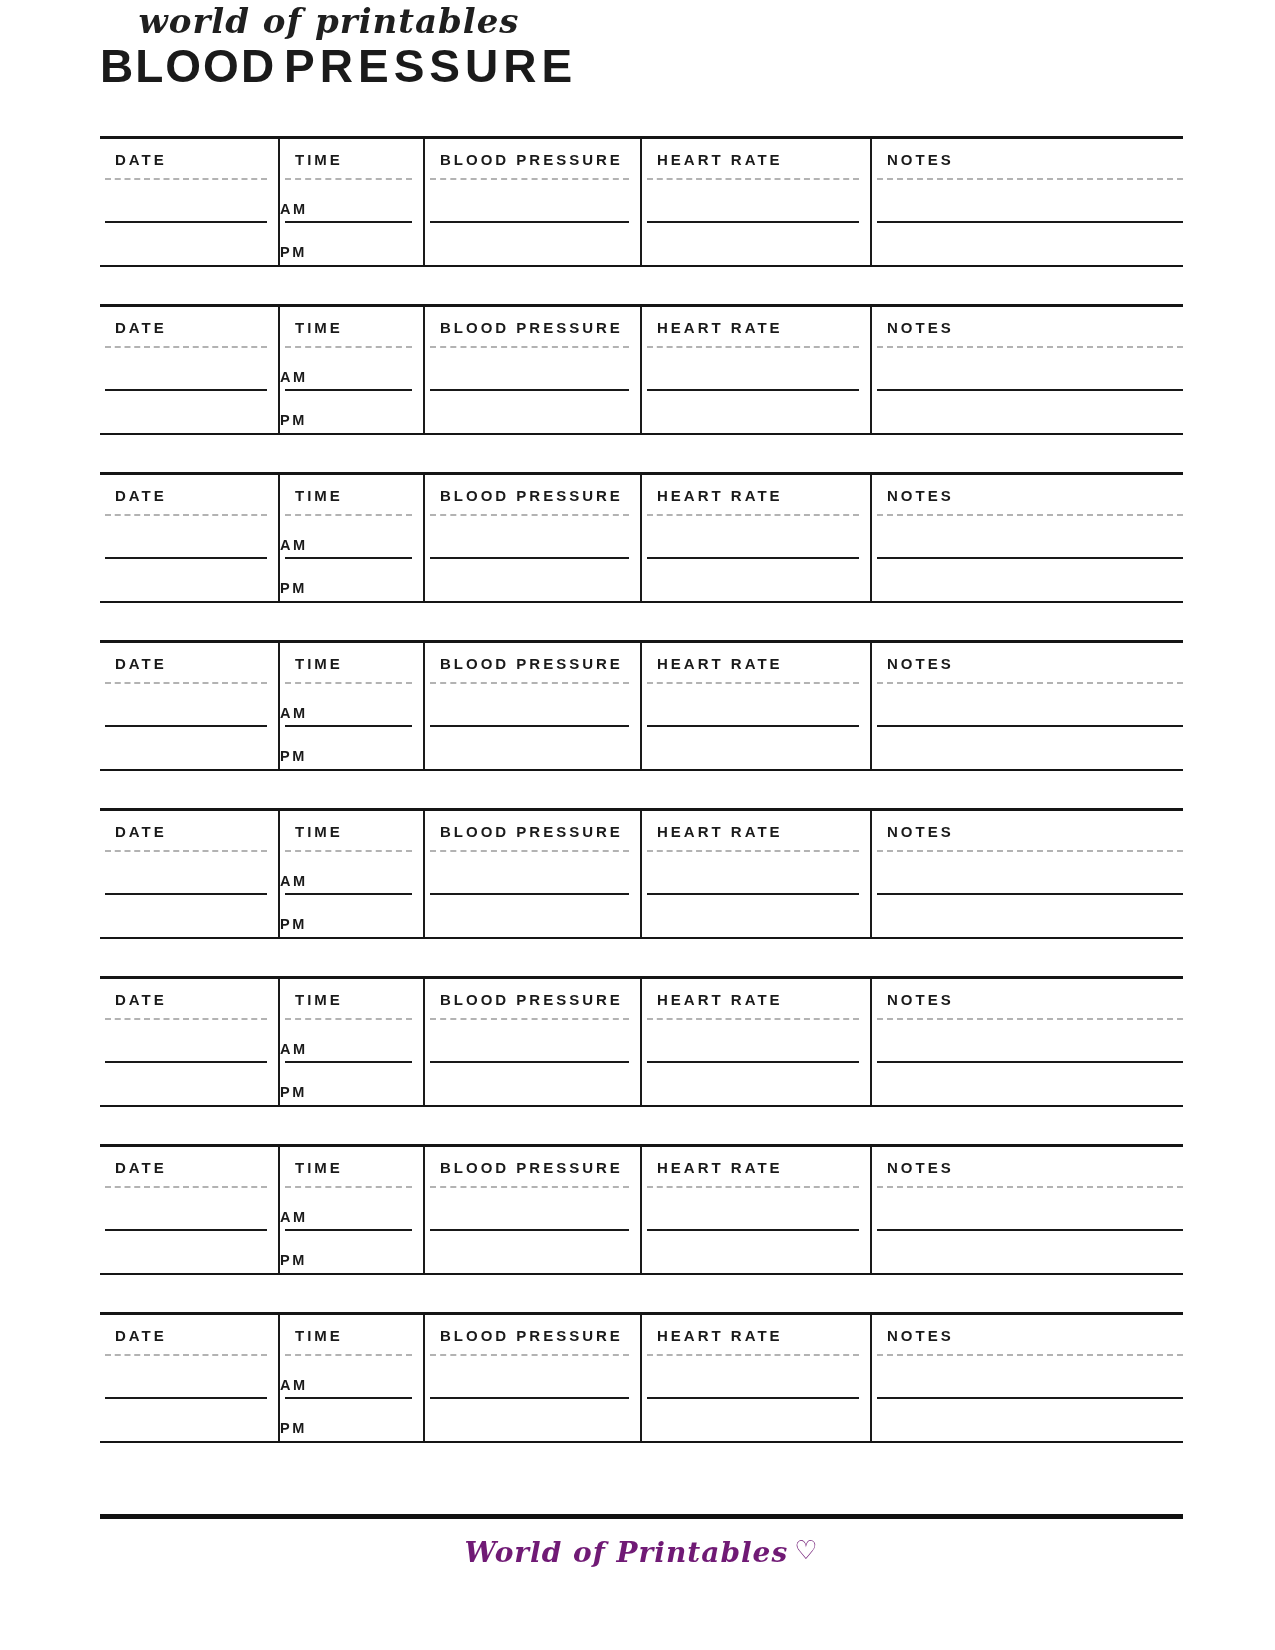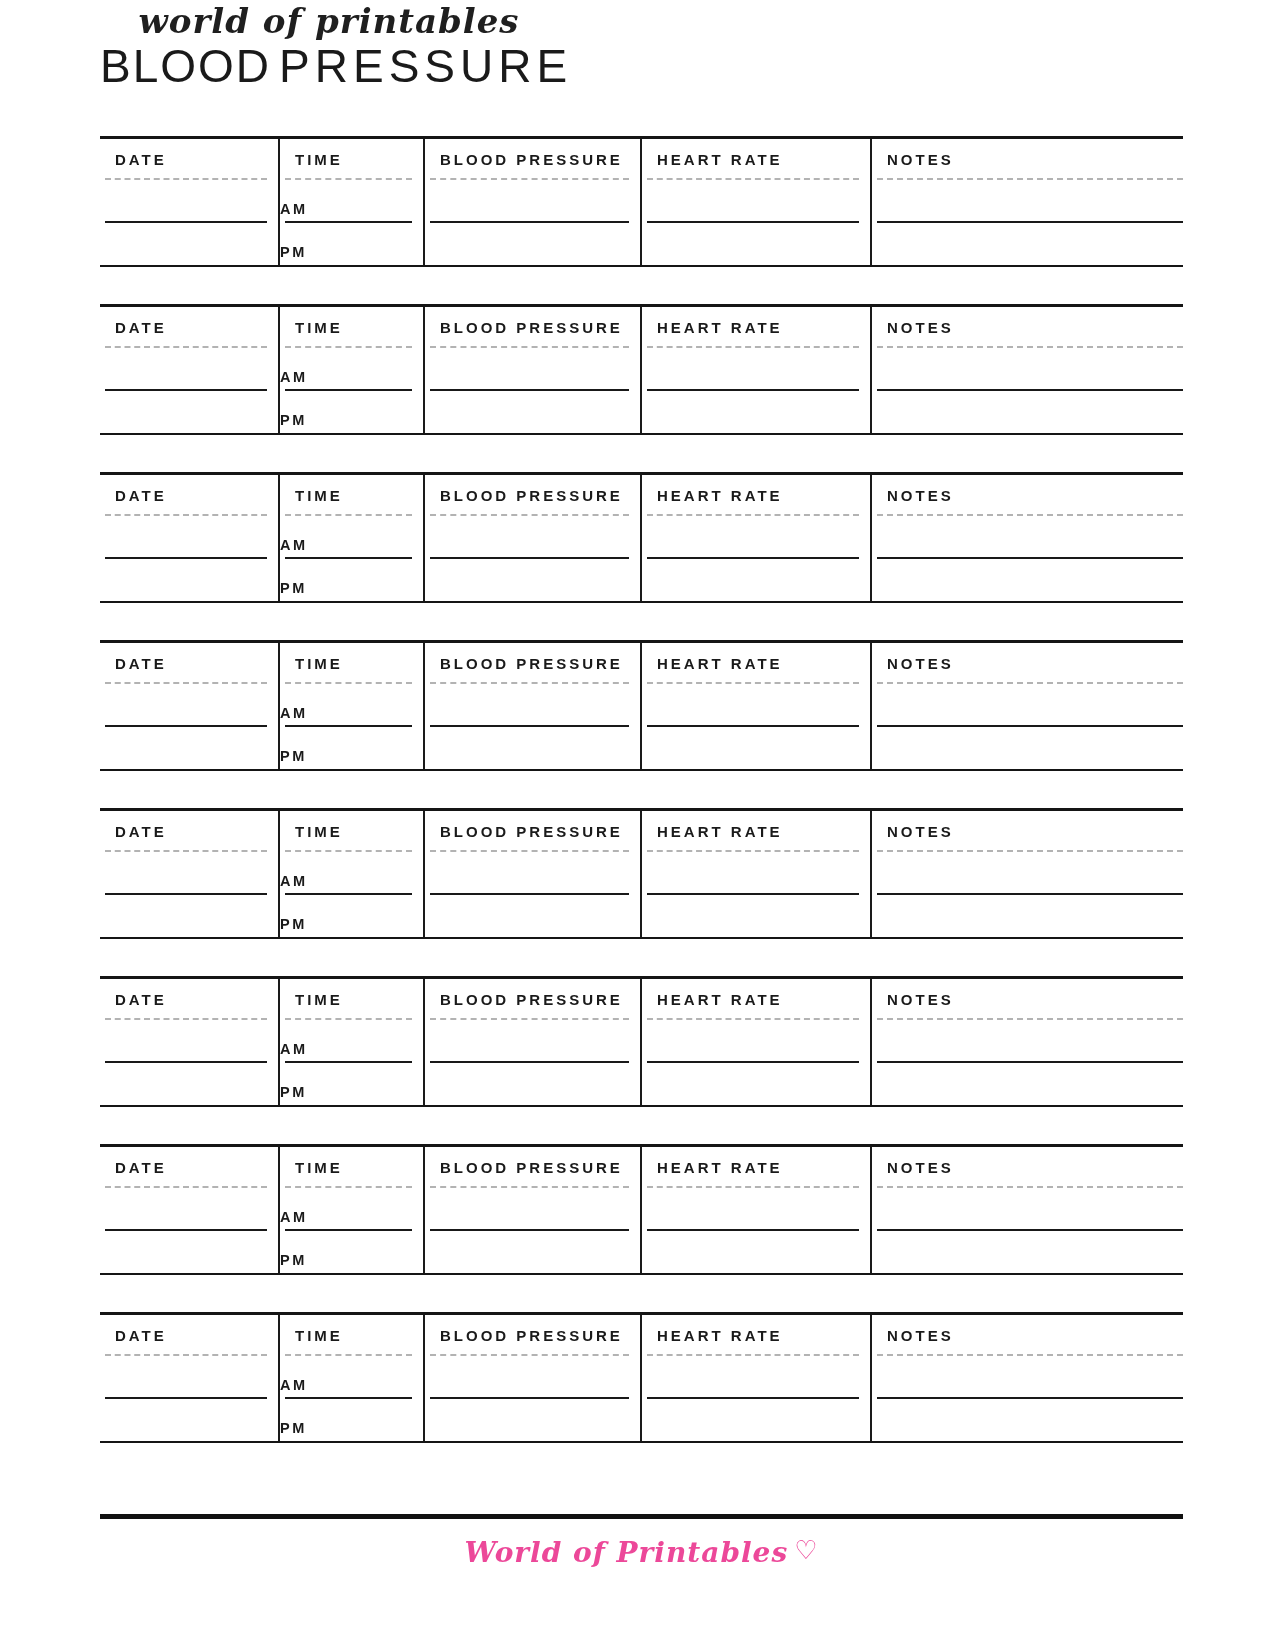--- a/index.html
+++ b/index.html
@@ -33,7 +33,7 @@
     line-height: 48px;
     white-space: nowrap;
   }
-  .title-bold   { font-weight: 400; letter-spacing: 2px; }
+  .title-bold   { font-weight: 700; letter-spacing: 2px; }
   .title-light  { font-weight: 400; letter-spacing: 5px; margin-left: 8px; }
 
   

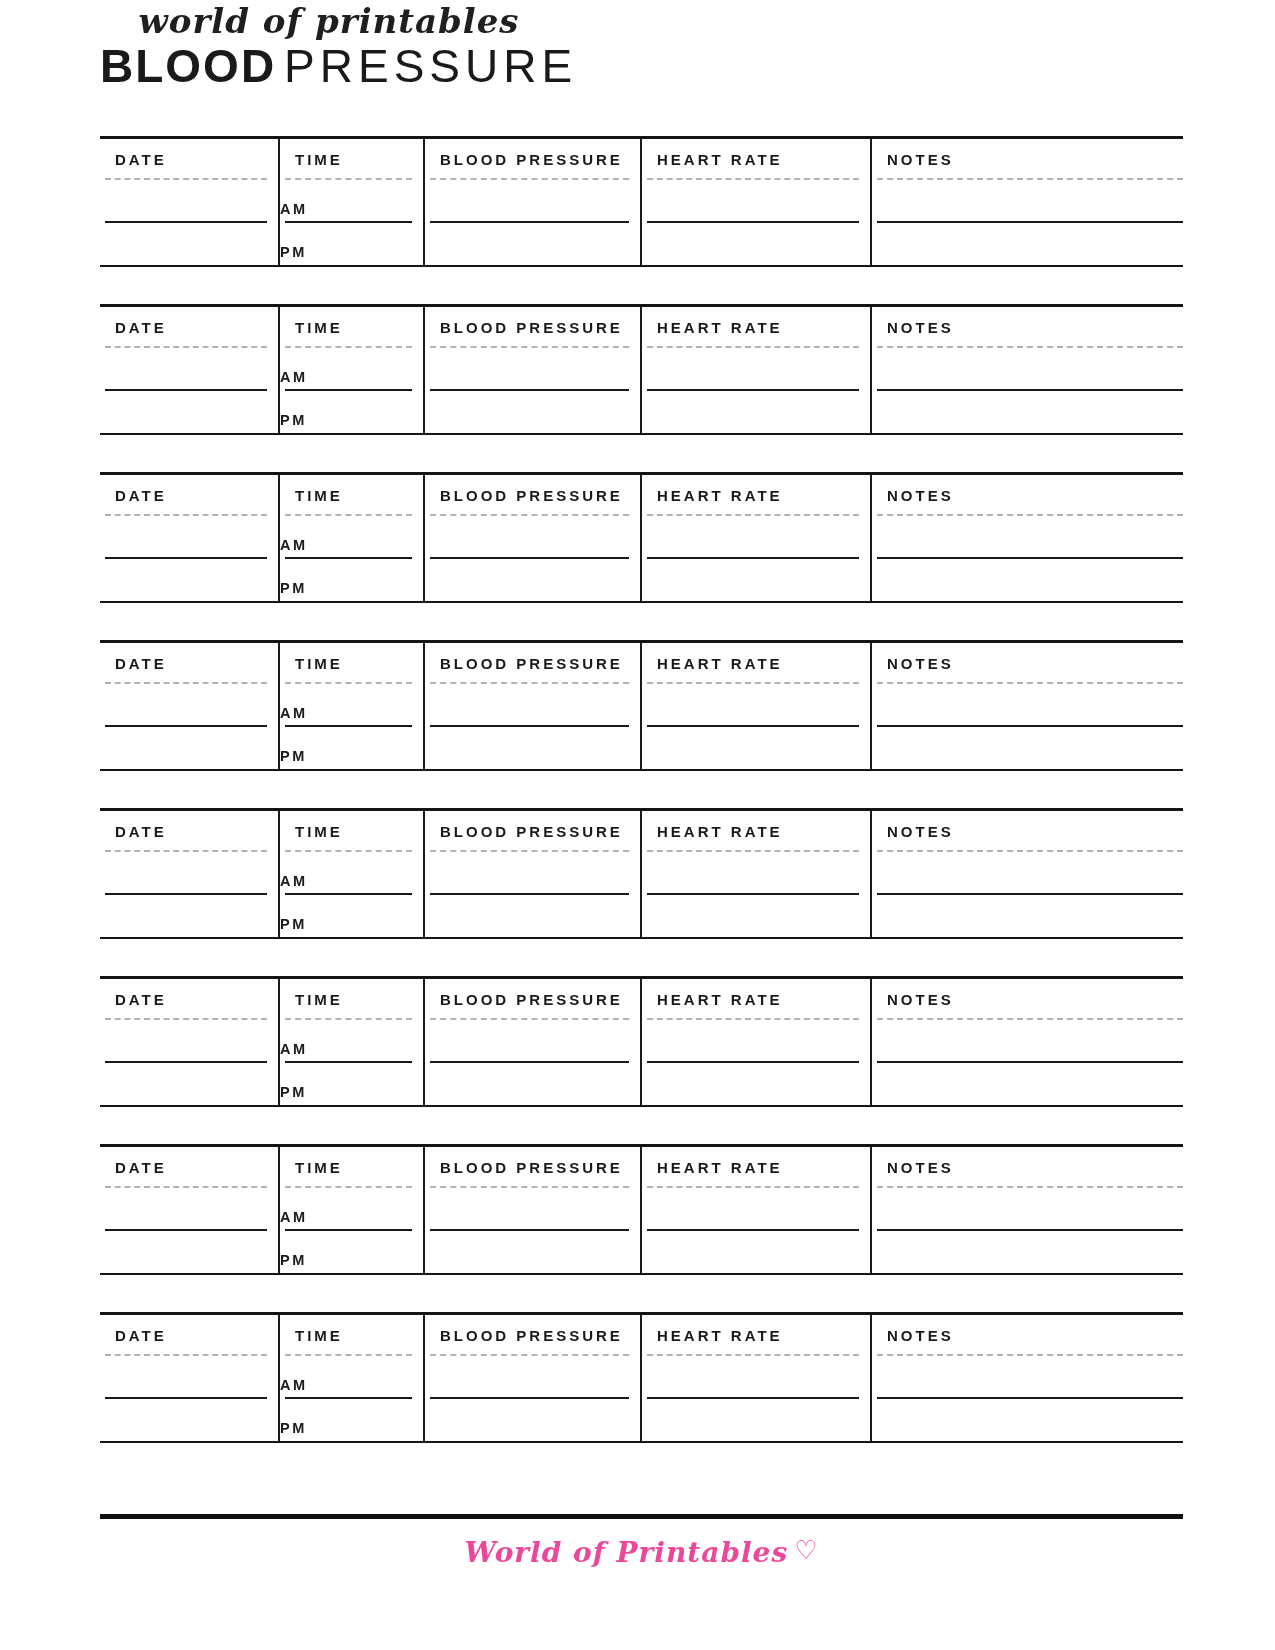--- a/index.html
+++ b/index.html
@@ -34,7 +34,7 @@
     white-space: nowrap;
   }
   .title-bold   { font-weight: 700; letter-spacing: 2px; }
-  .title-light  { font-weight: 400; letter-spacing: 5px; margin-left: 8px; }
+  .title-light  { font-weight: 700; letter-spacing: 5px; margin-left: 8px; }
 
   
   .blocks { margin-top: 46px; }

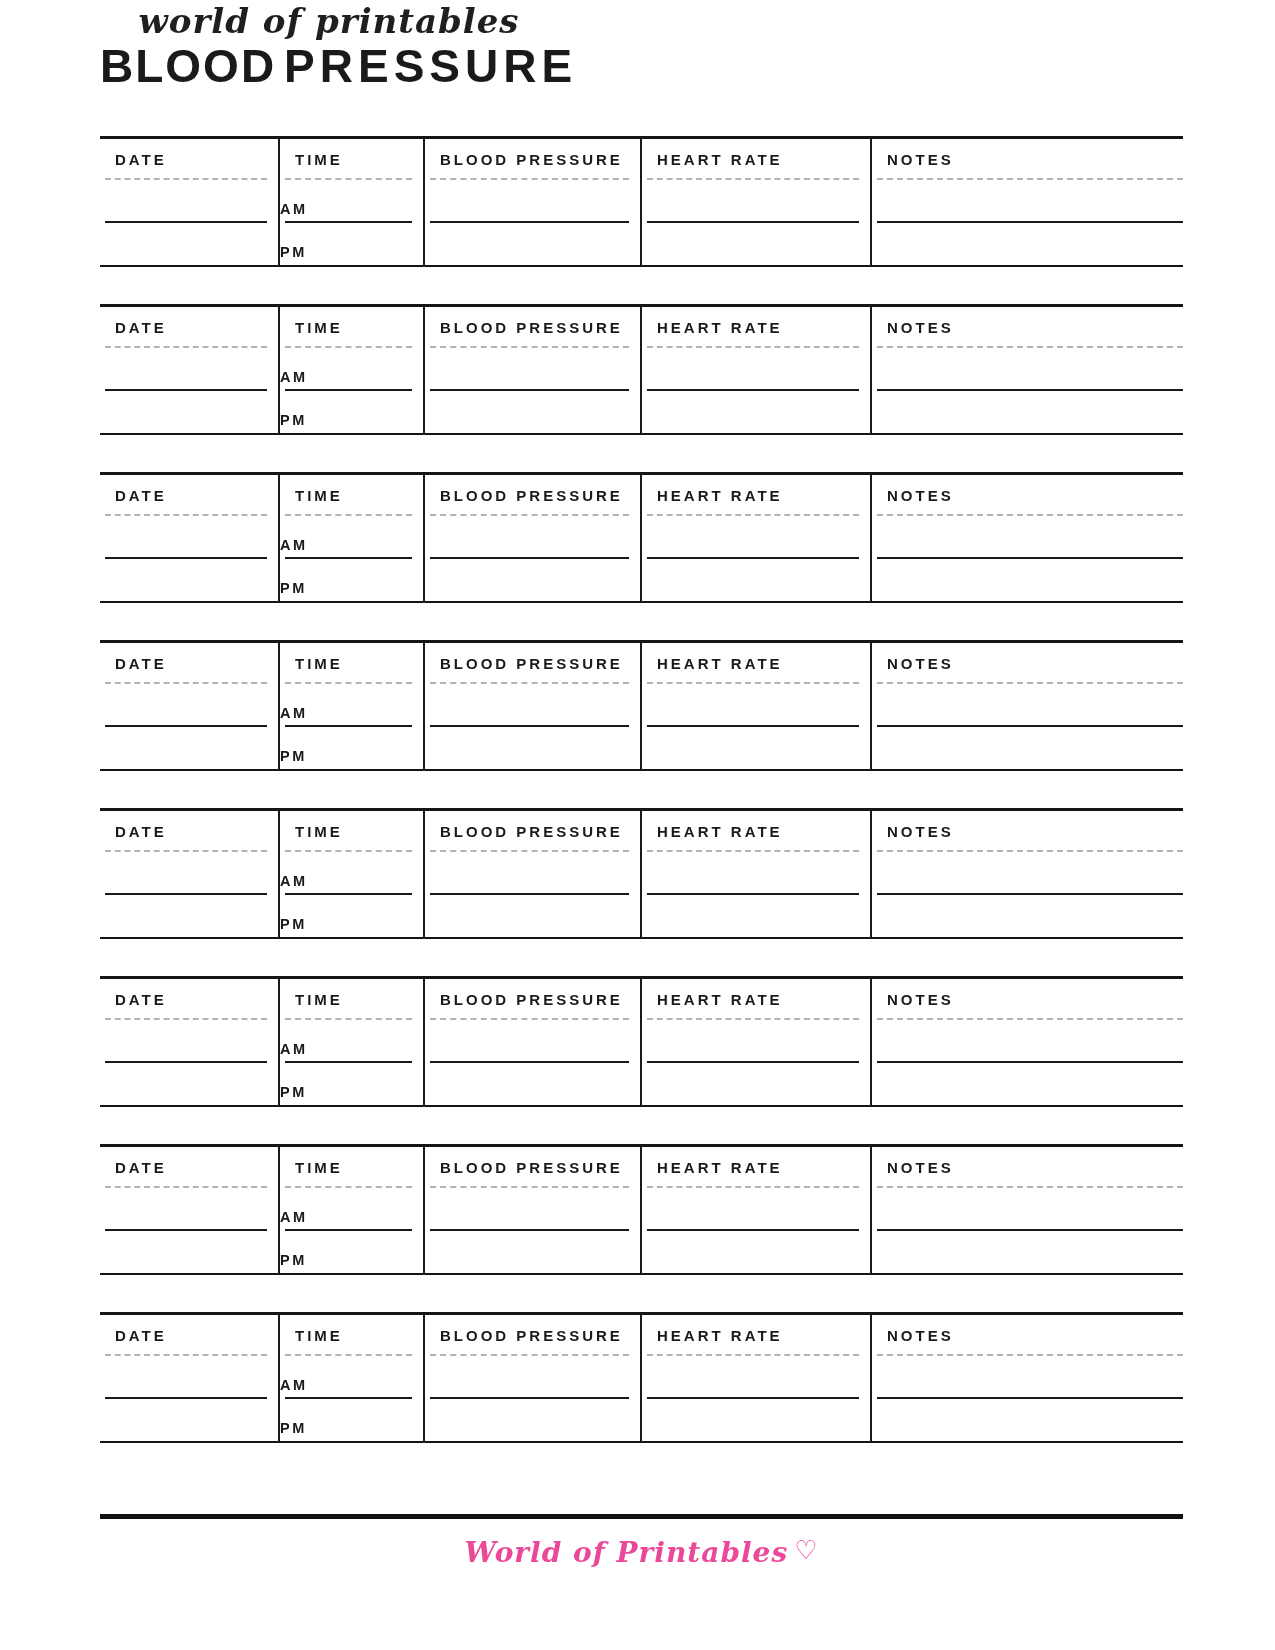--- a/index.html
+++ b/index.html
@@ -87,7 +87,7 @@
     font-weight: bold;
     font-size: 28px;
     letter-spacing: 1px;
-    color: #ec4899;
+    color: #701a75;
   }
   .heart { font-family: "DejaVu Sans", sans-serif; font-style: normal; font-size: 26px; vertical-align: 3px; margin-left: 6px; }
 </style>

